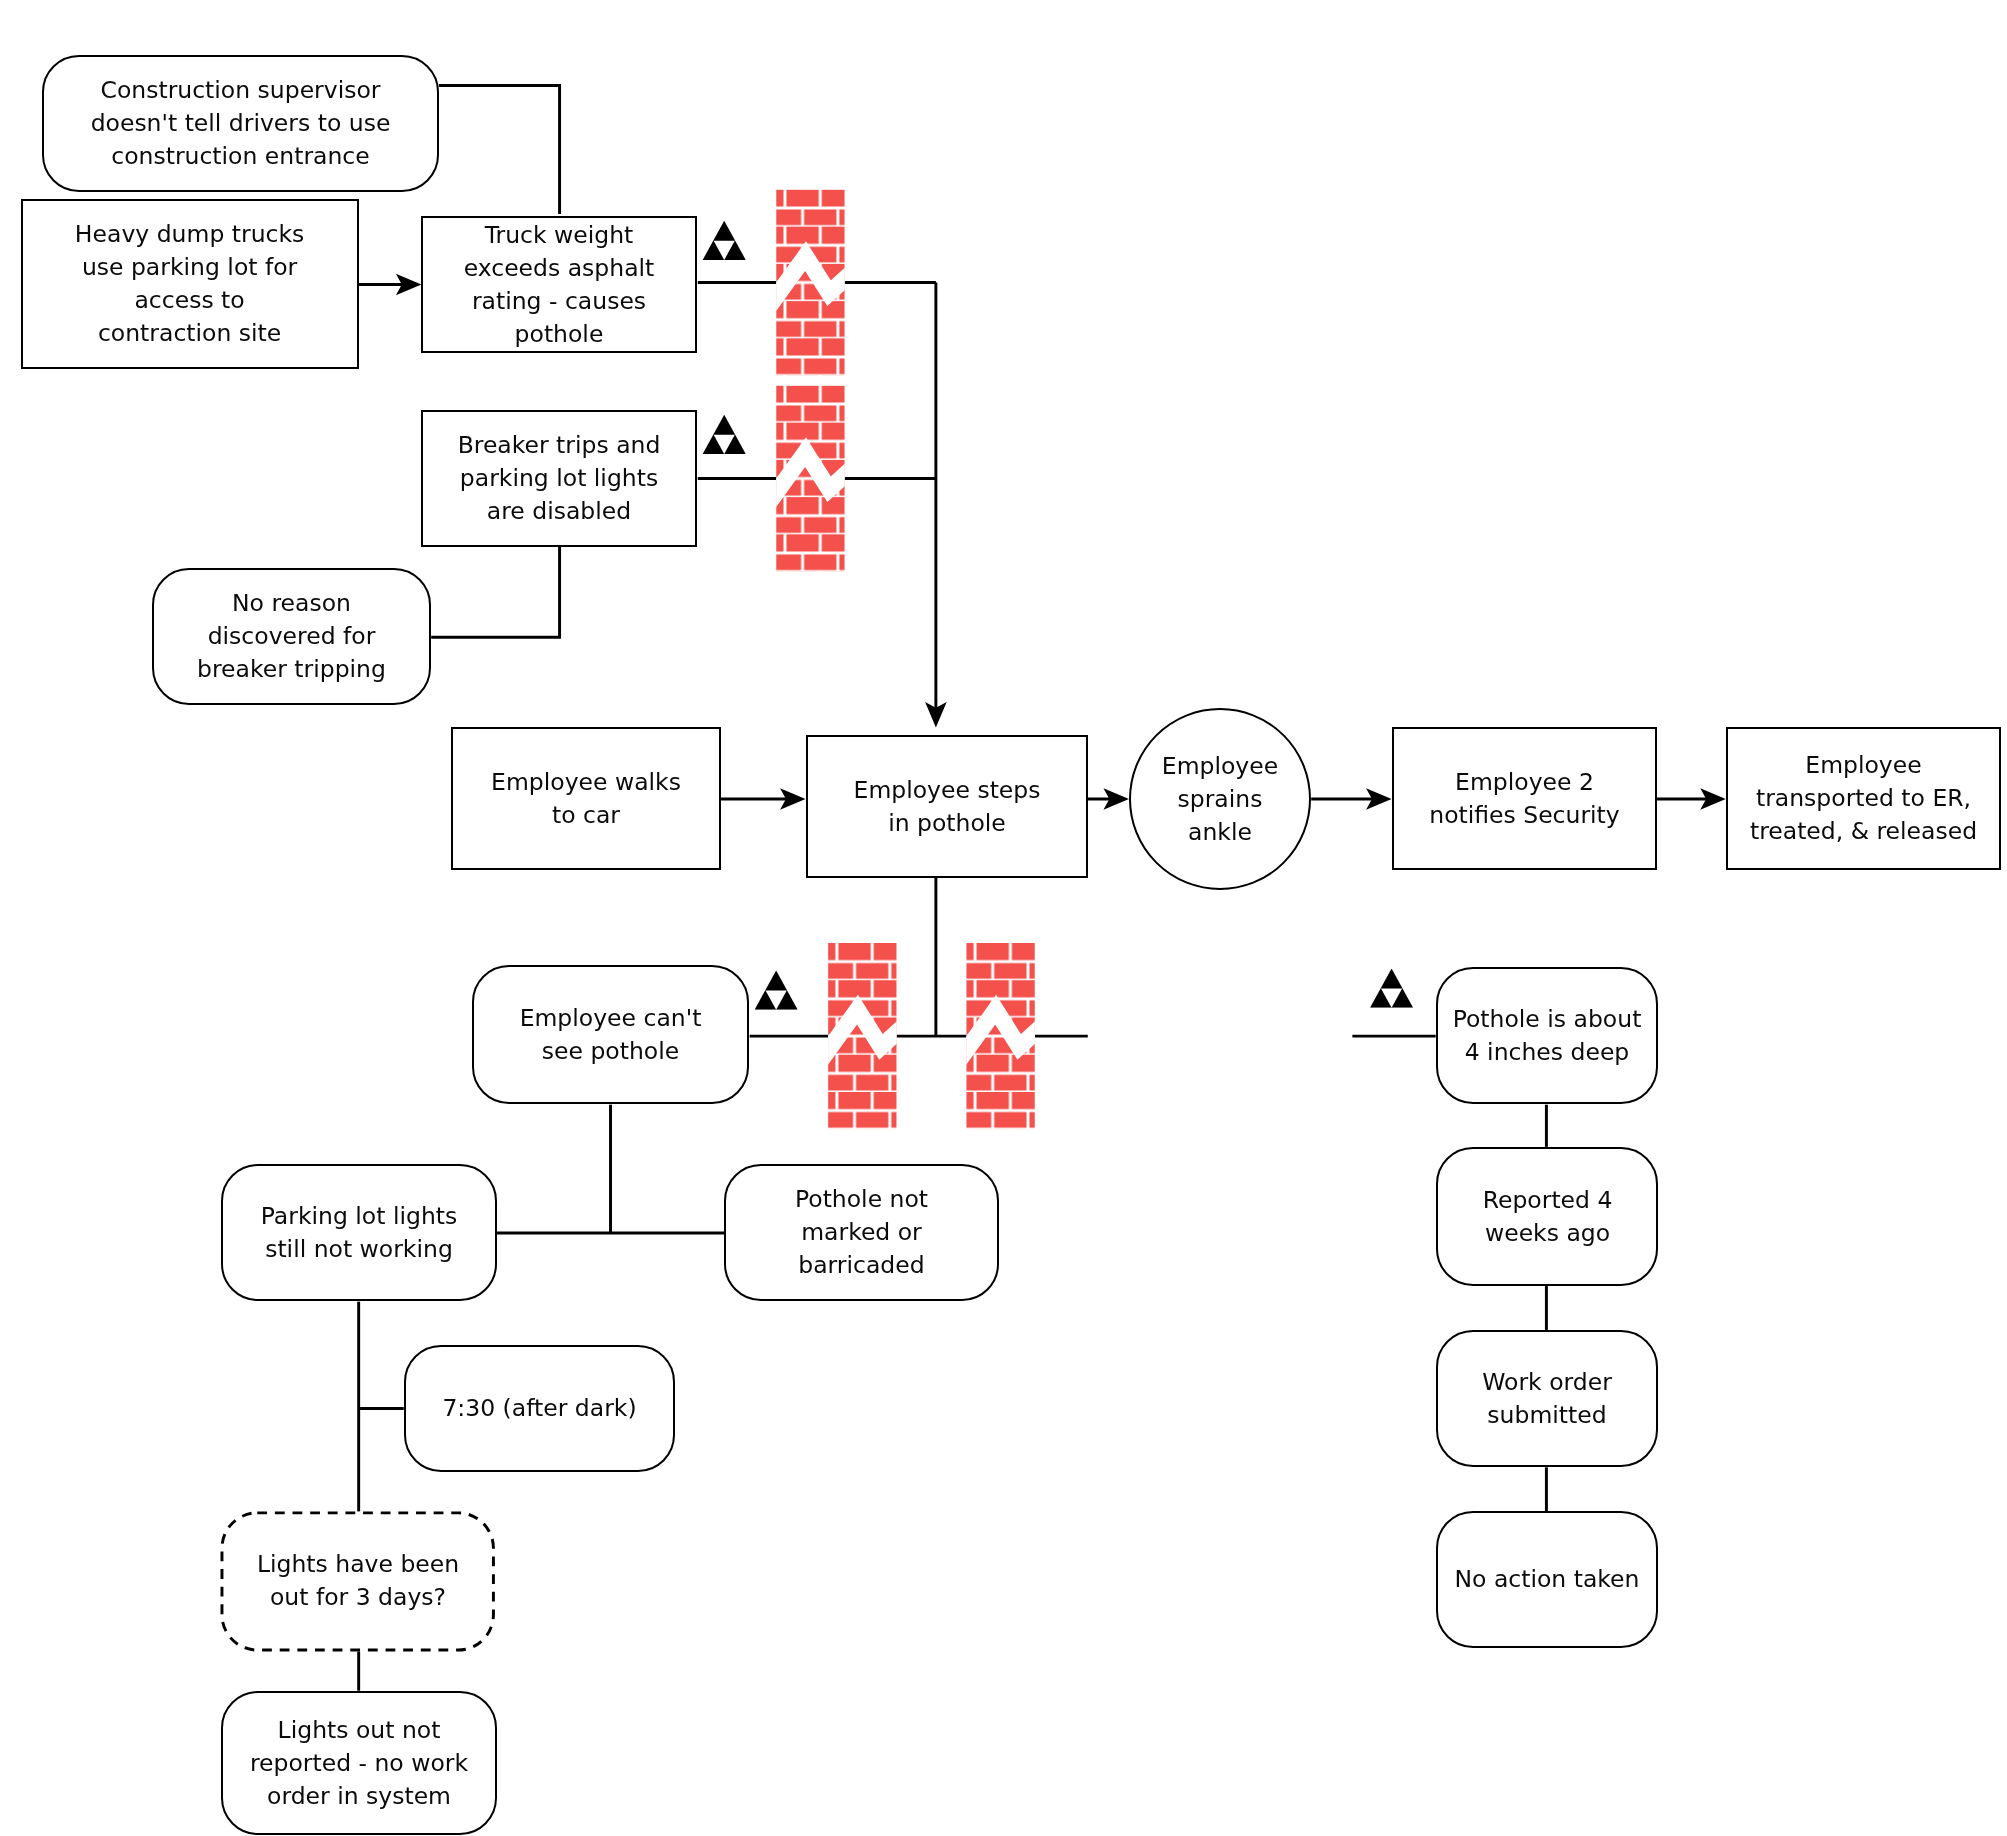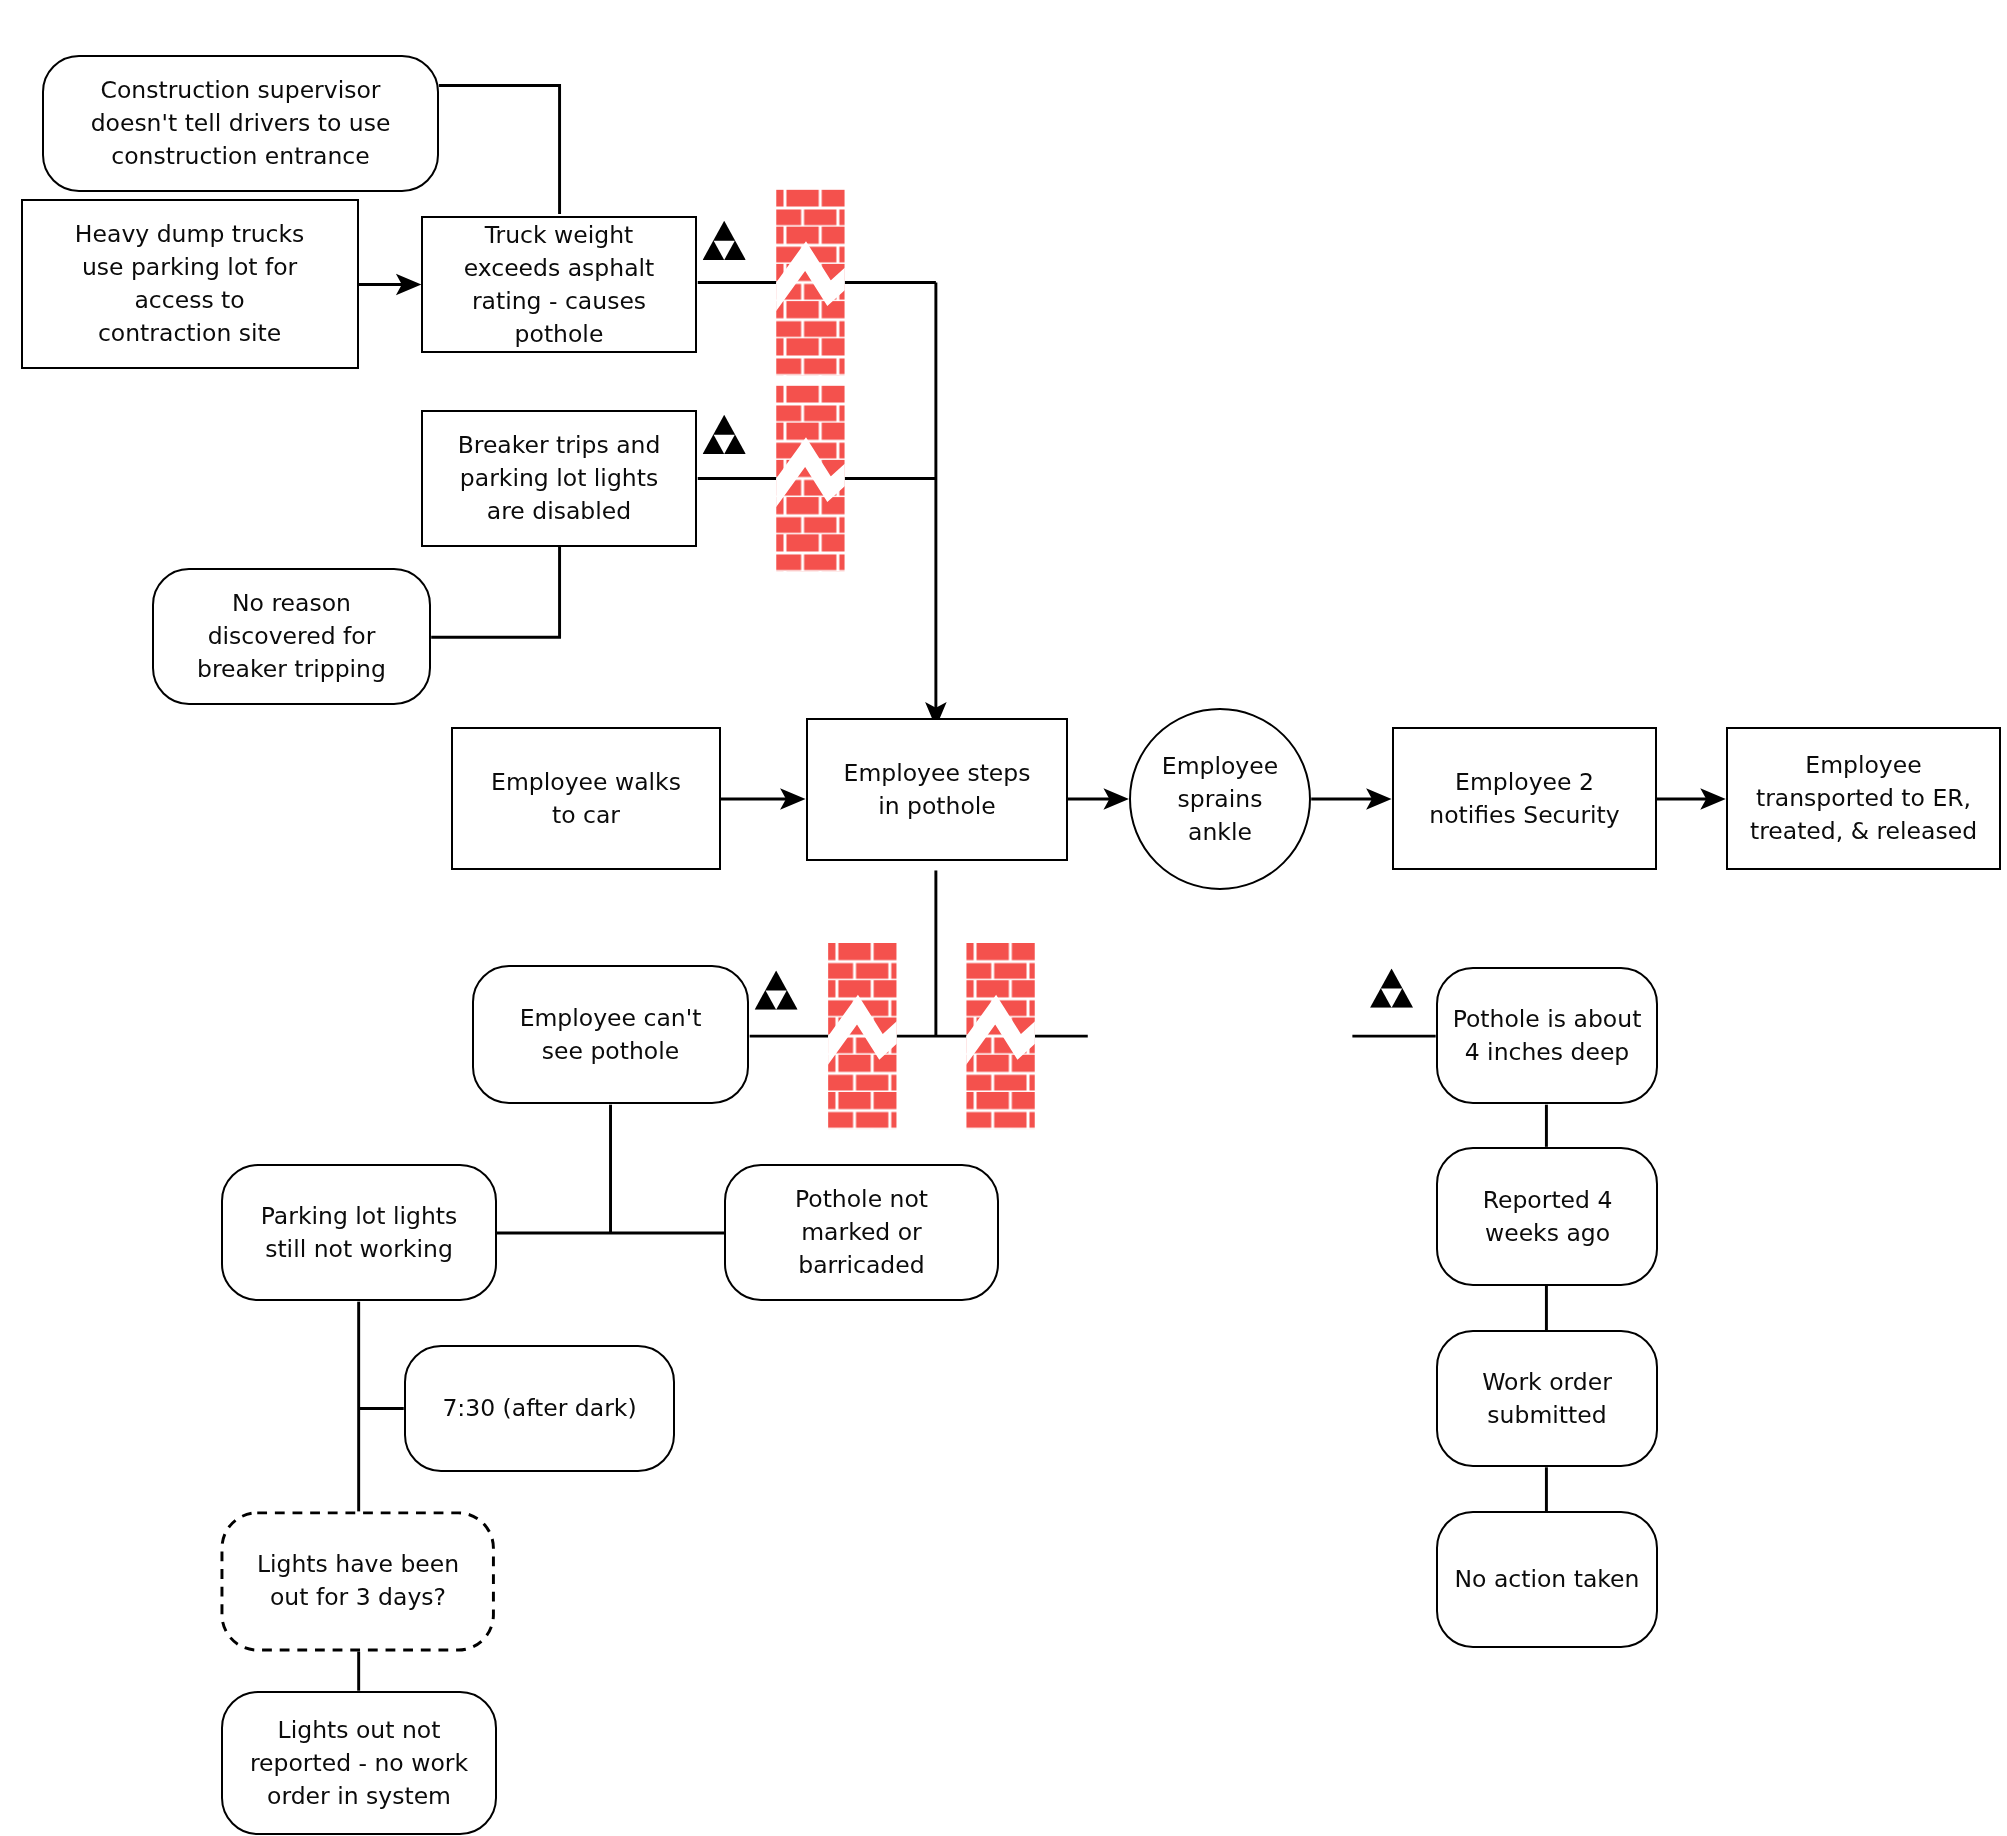--- a/index.html
+++ b/index.html
@@ -32,7 +32,7 @@
   #n-breaker    {left:421px;  top:410px;  width:276px; height:137px;}
   #n-noreason   {left:152px;  top:568px;  width:279px; height:137px;}
   #n-walks      {left:451px;  top:727px;  width:270px; height:143px;}
-  #n-steps      {left:806px;  top:718px;  width:262px; height:143px;}
+  #n-steps      {left:806px;  top:735px;  width:282px; height:143px;}
   #n-sprains    {left:1129px; top:708px;  width:182px; height:182px;}
   #n-emp2       {left:1392px; top:727px;  width:265px; height:143px;}
   #n-er         {left:1726px; top:727px;  width:275px; height:143px; padding:3.9px;}

